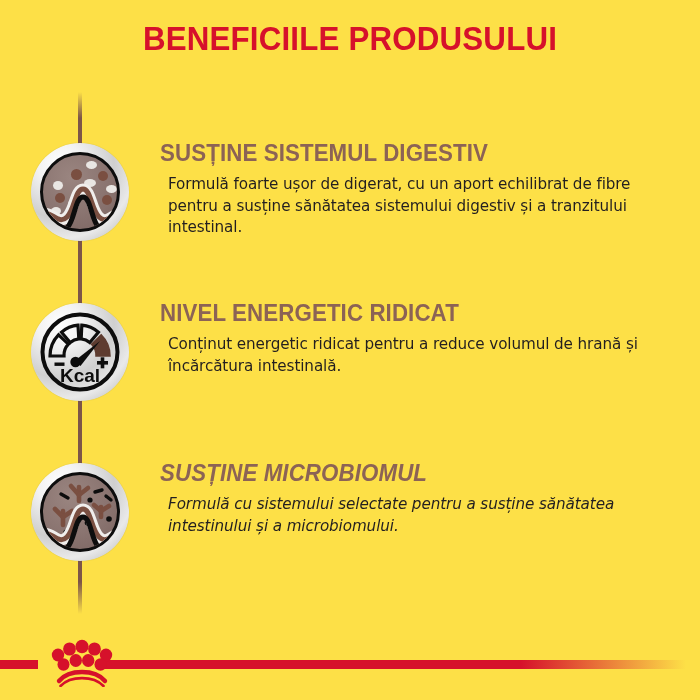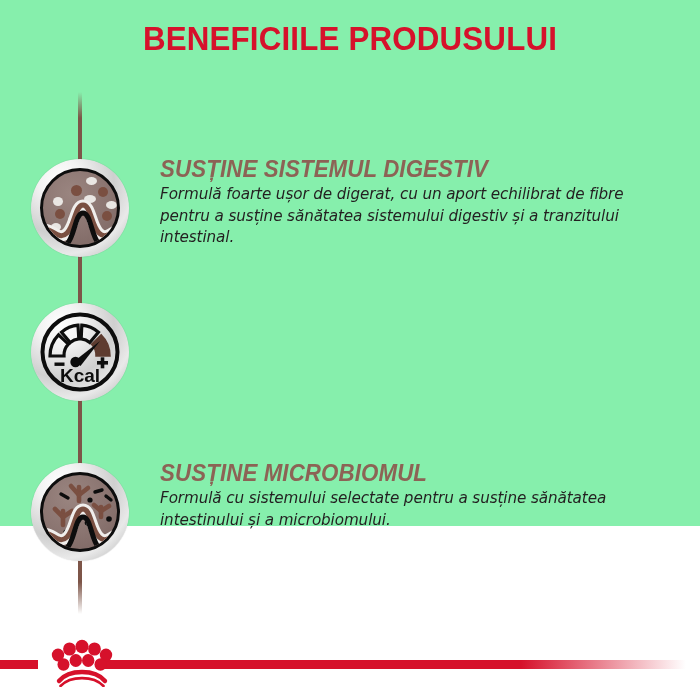--- a/index.html
+++ b/index.html
@@ -18,8 +18,8 @@
   #page {
     position: relative;
     width: 700px;
-    height: 526px;
-    background: #86efac;
+    height: 700px;
+    background: #fde047;
   }
 
   

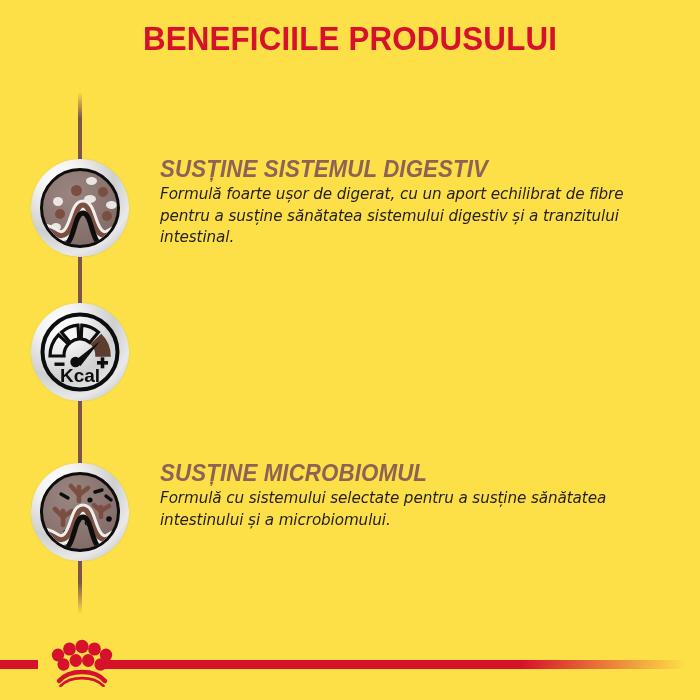--- a/index.html
+++ b/index.html
@@ -63,7 +63,7 @@
     height: 120px;
     z-index: 2;
   }
-  #benefit-row-0 { top: 156px; font-style: italic; }
+  #benefit-row-0 { top: 140px; }
   #benefit-row-1 { top: 300px; }
   #benefit-row-2 { top: 460px; font-style: italic; }
 

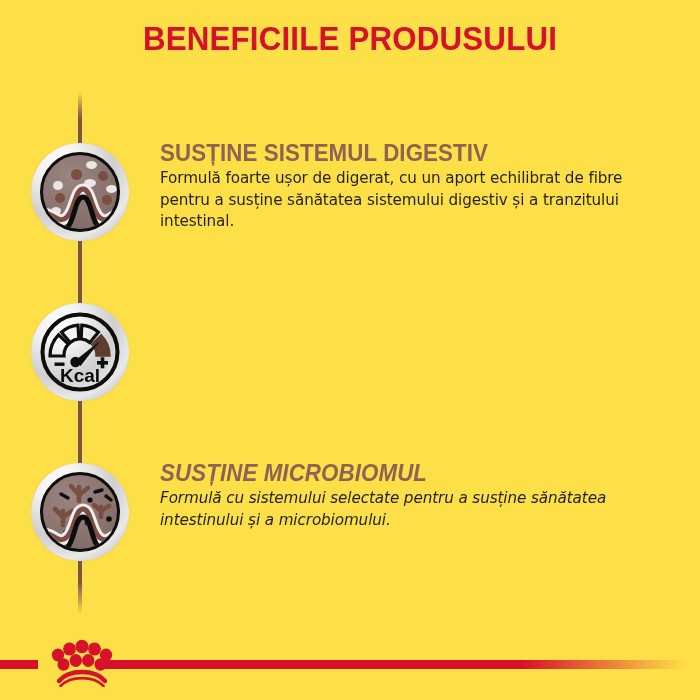--- a/index.html
+++ b/index.html
@@ -100,7 +100,7 @@
     font-family: "DejaVu Sans", sans-serif;
     font-size: 15.2px;
     line-height: 21.5px;
-    margin: 0;
+    margin: 8px;
     width: 508px;
     letter-spacing: -0.1px;
   }

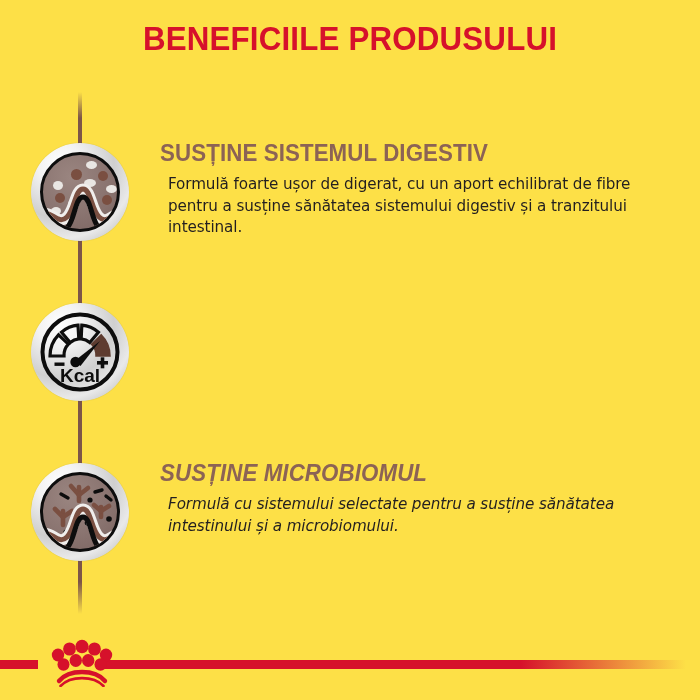--- a/index.html
+++ b/index.html
@@ -254,6 +254,10 @@
       </div>
     </div>
 
+    <div class="benefit-text">
+      <p class="benefit-heading">NIVEL ENERGETIC RIDICAT</p>
+      <p class="benefit-body">Conținut energetic ridicat pentru a reduce volumul de hrană și încărcătura intestinală.</p>
+    </div>
   </div>
 
   <div class="benefit-row" id="benefit-row-2">

